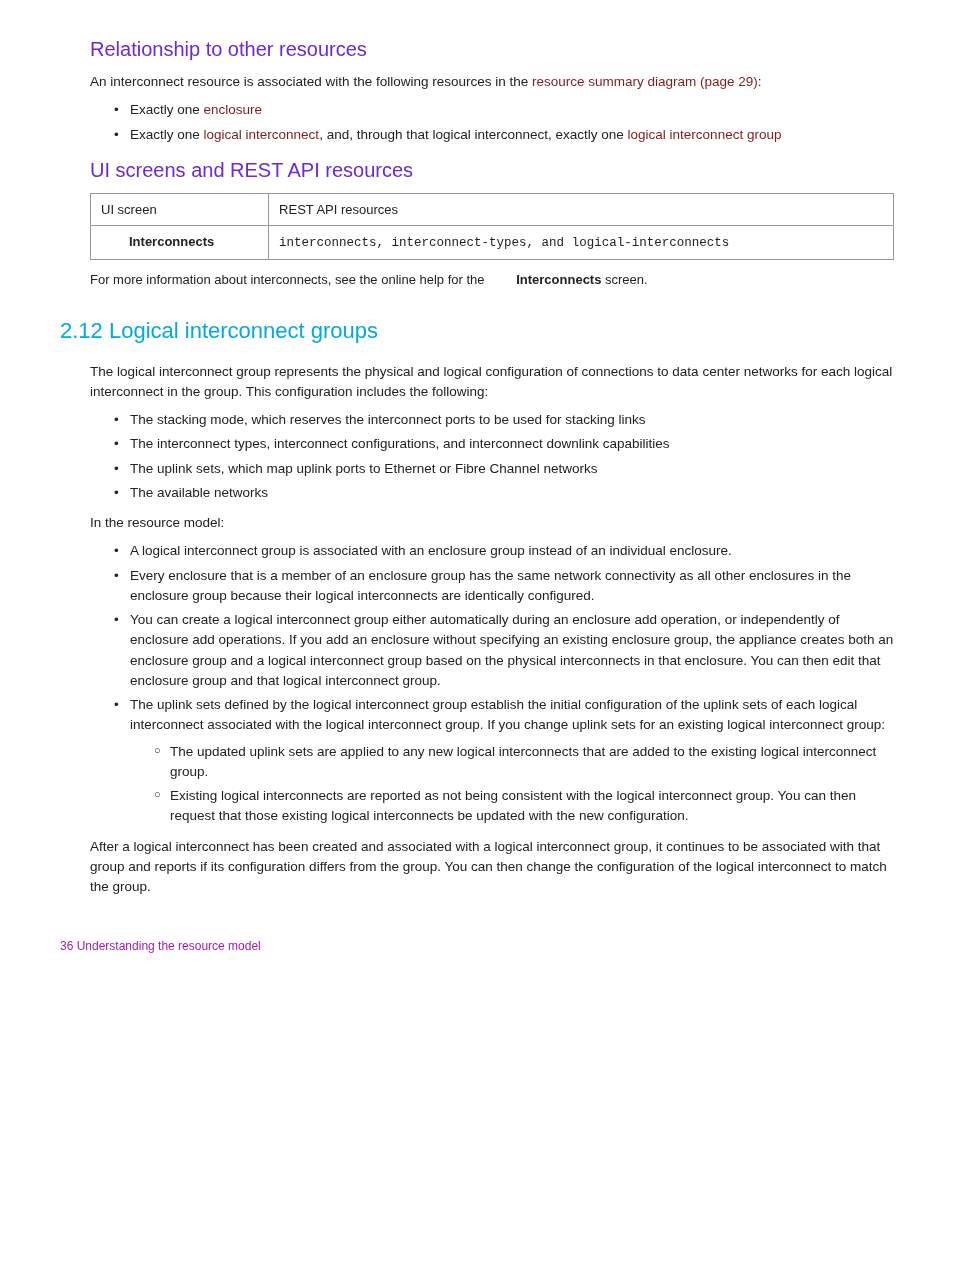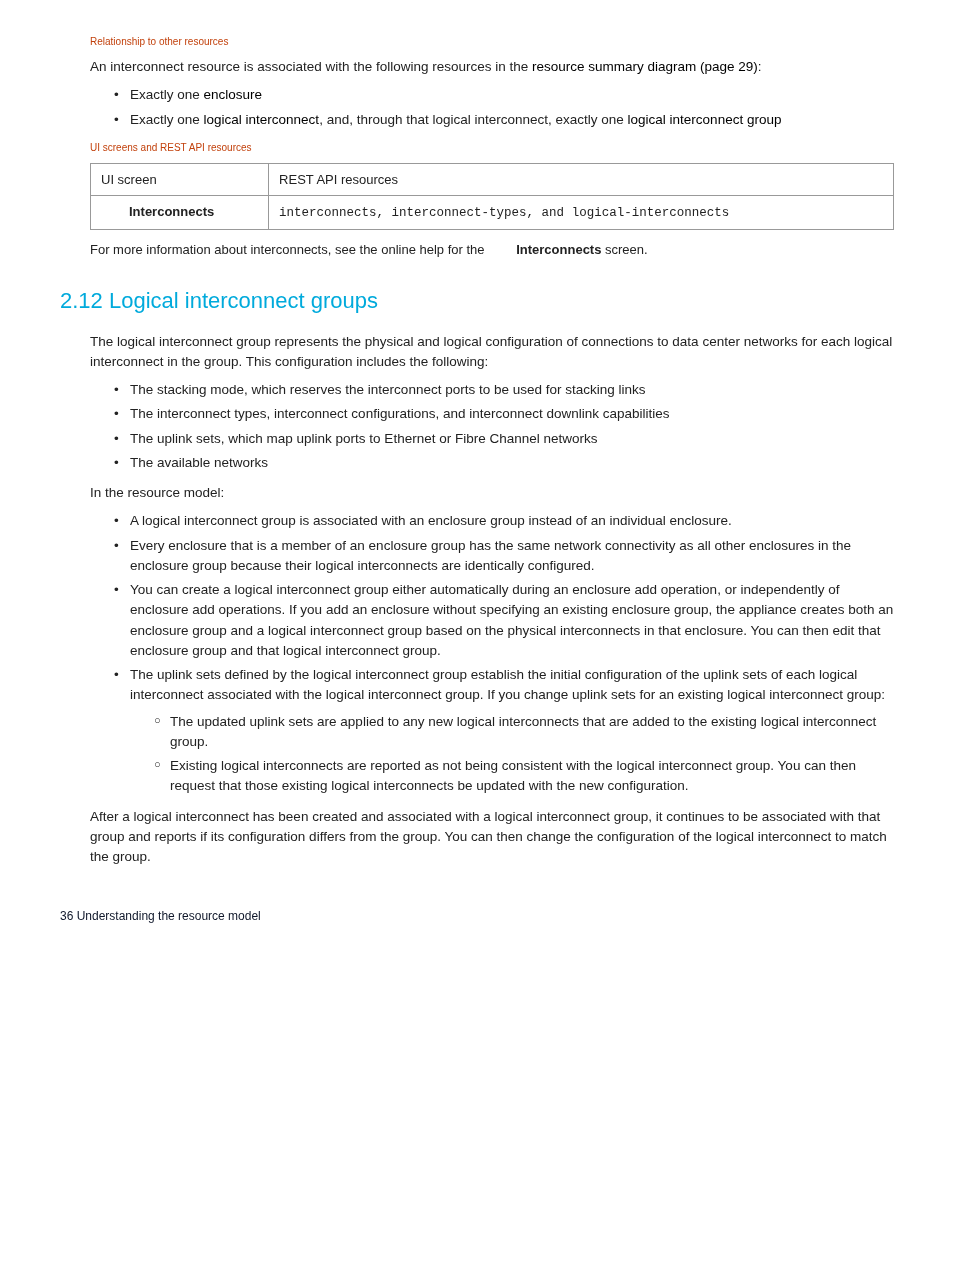--- a/index.html
+++ b/index.html
@@ -18,8 +18,8 @@
       min-height: 1271px;
     }
     .section-heading {
-      color: #c2410c;
-      font-size: 10px;
+      color: #6d28d9;
+      font-size: 20px;
       font-weight: normal;
       margin-bottom: 8px;
       margin-top: 4px;

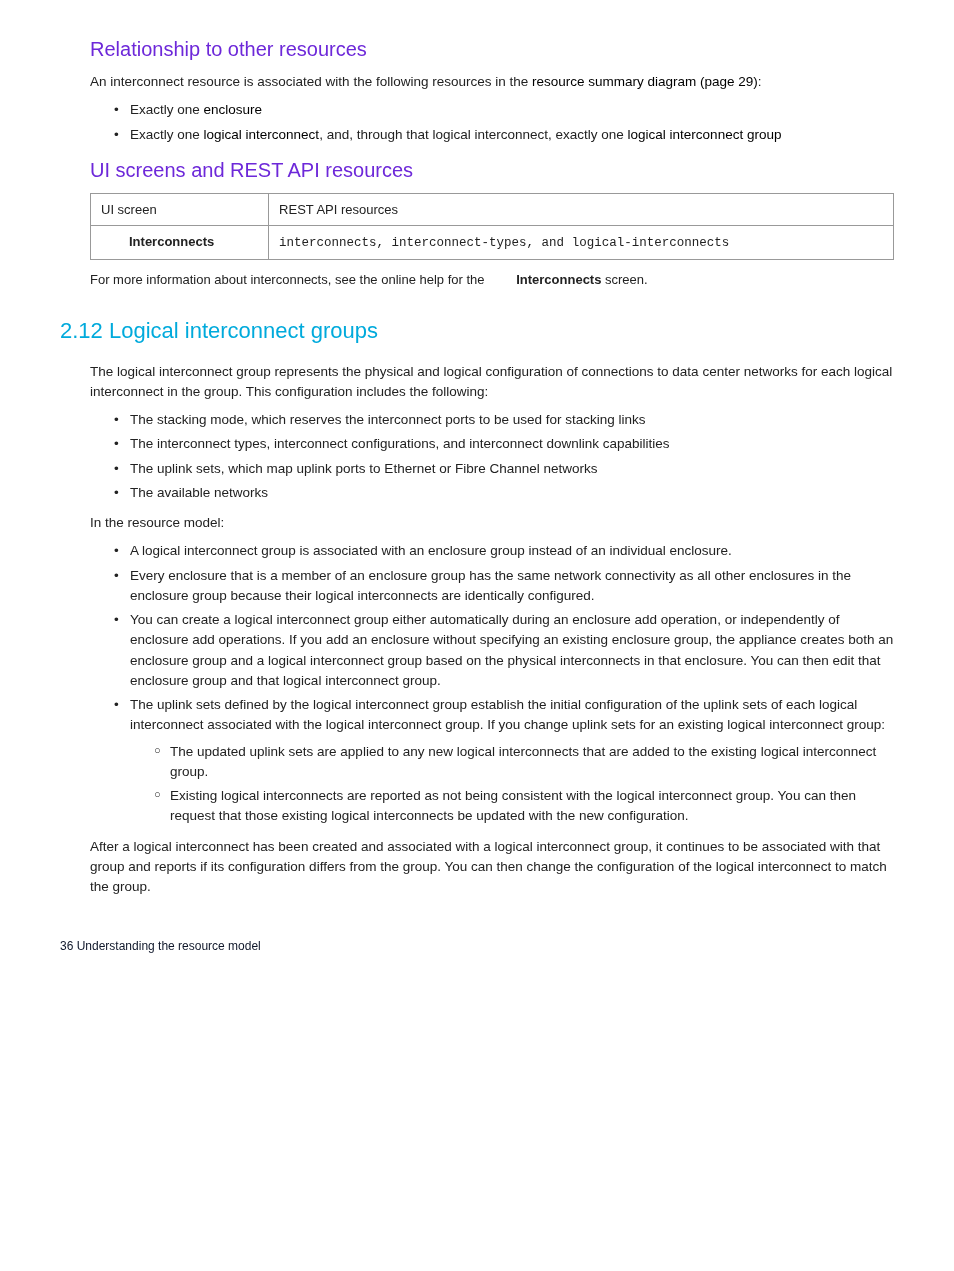--- a/index.html
+++ b/index.html
@@ -32,7 +32,7 @@
       margin-bottom: 15px;
     }
     .link {
-      color: #000000;
+      color: #7f1d1d;
       text-decoration: none;
     }
     p {

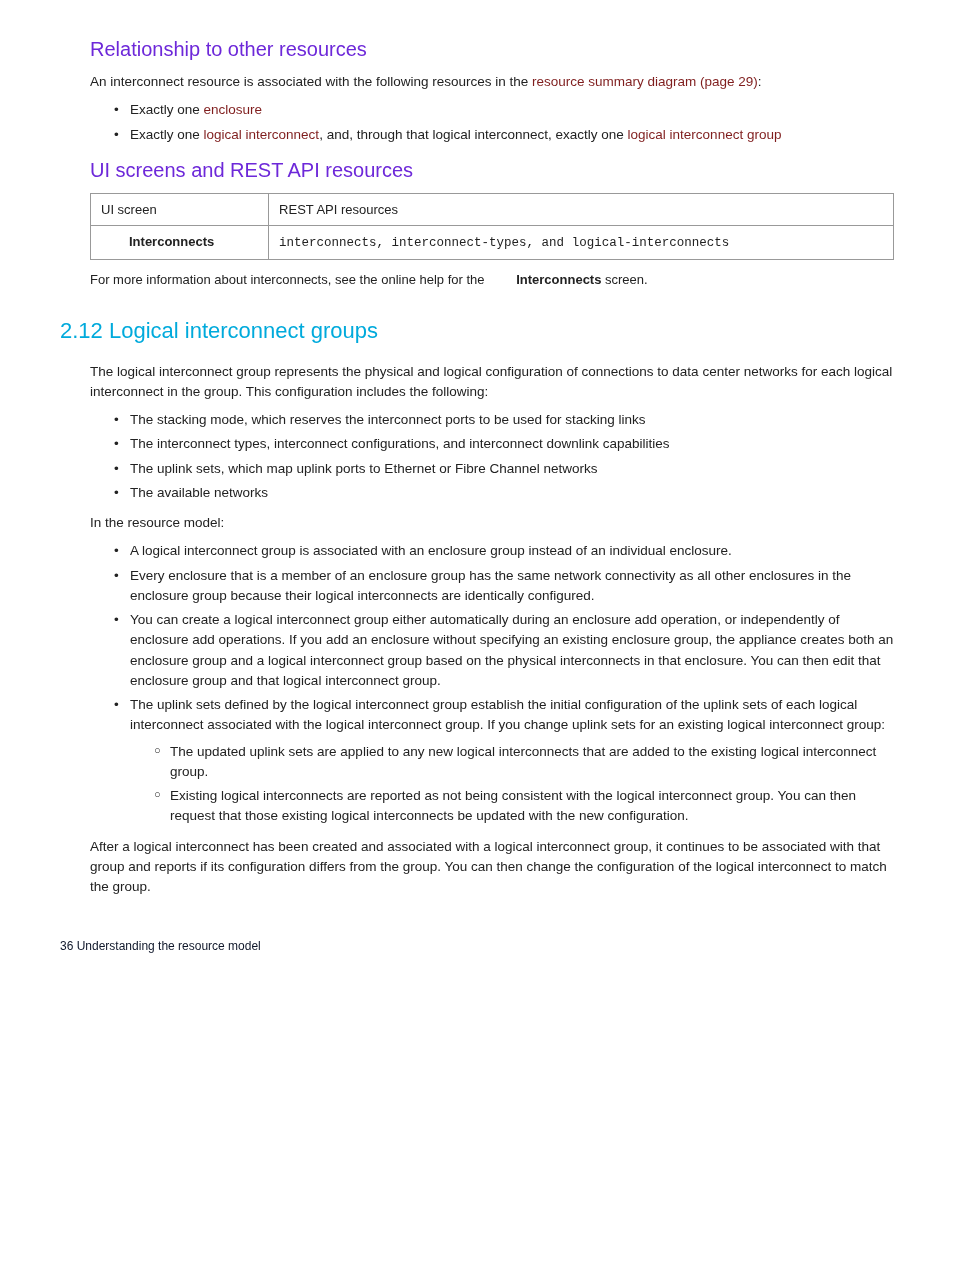--- a/index.html
+++ b/index.html
@@ -93,7 +93,7 @@
     .page-footer {
       margin-top: 40px;
       font-size: 12px;
-      color: #0f172a;
+      color: #a21caf;
     }
     .section-block {
       padding-left: 30px;

